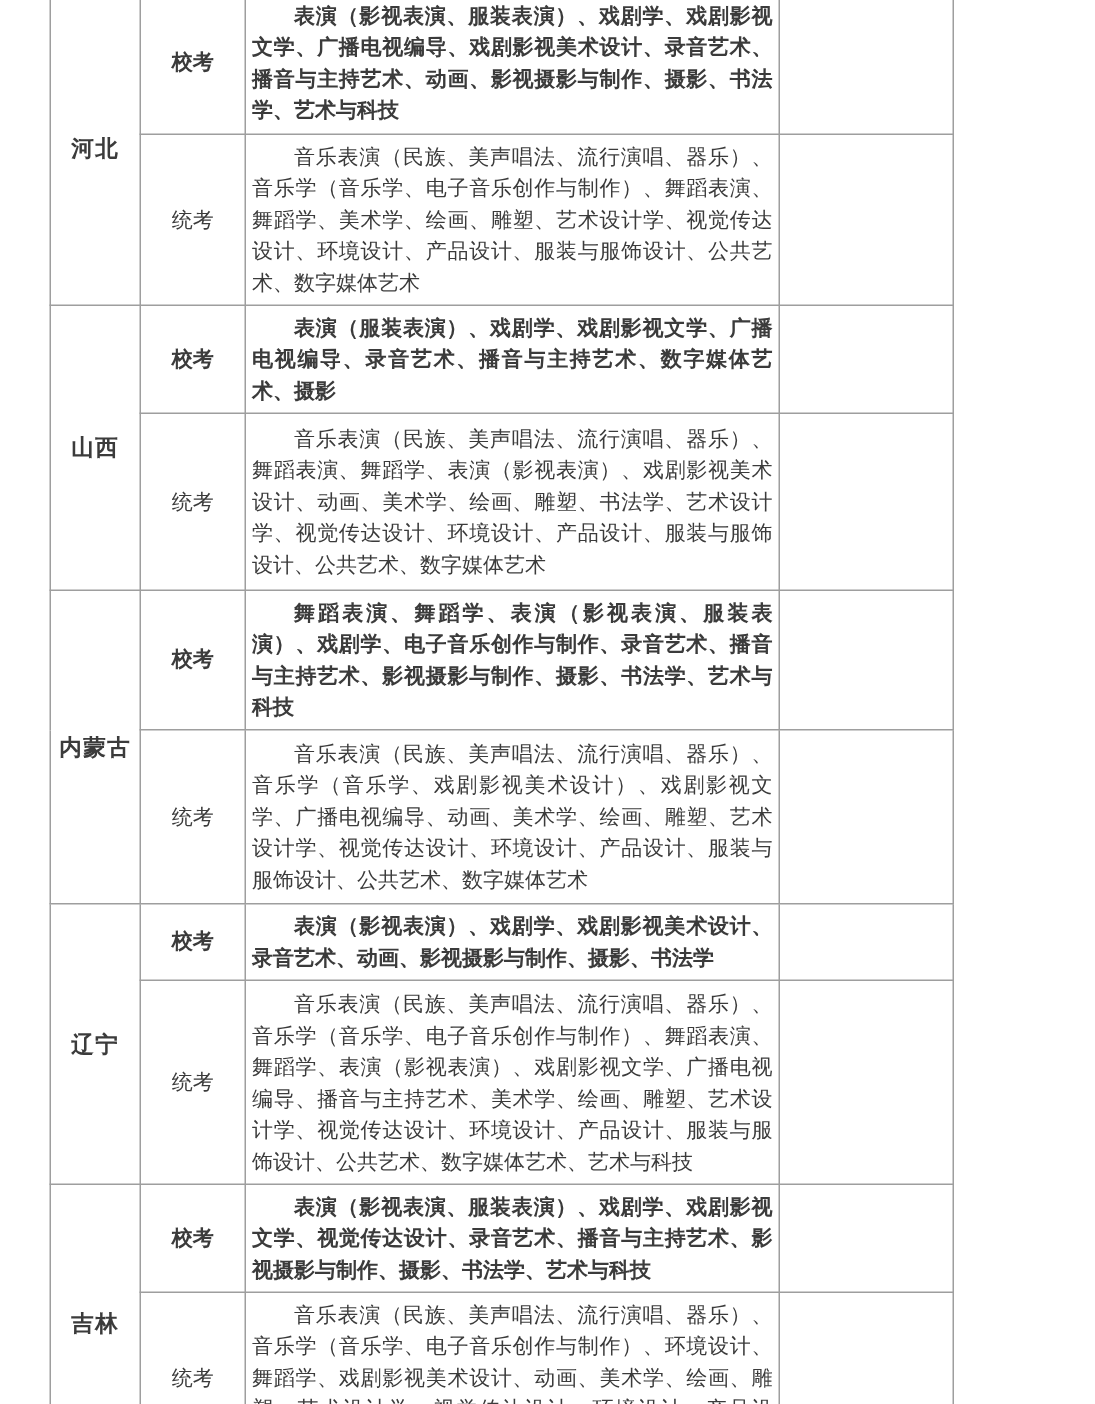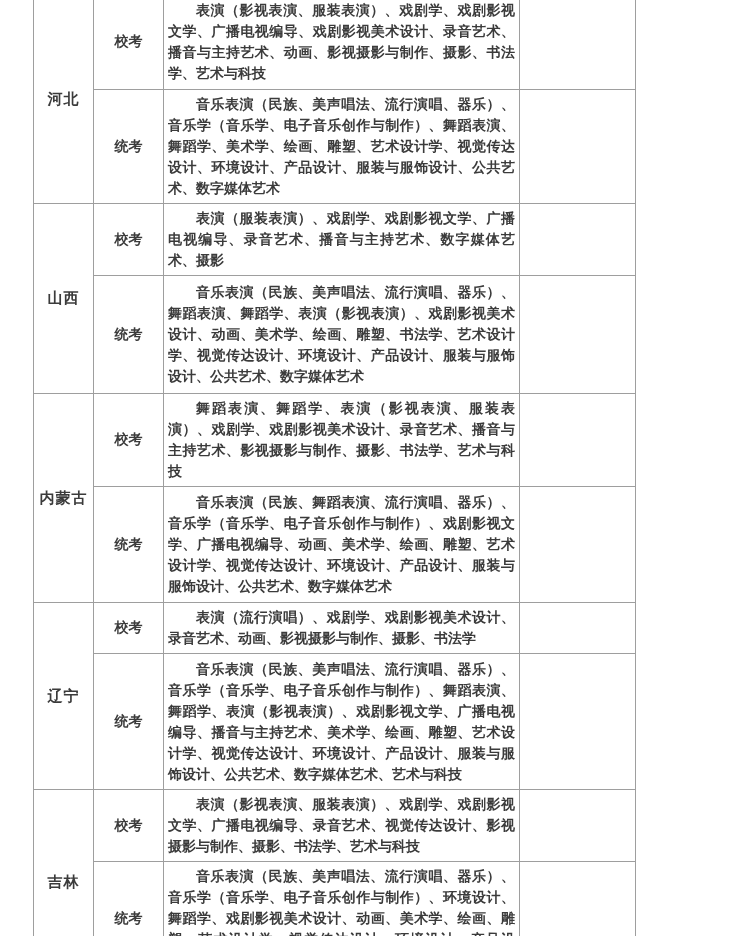--- a/index.html
+++ b/index.html
@@ -22,7 +22,6 @@
     border: 1px solid #9e9e9e;
     padding: 0;
     vertical-align: middle;
-    font-weight: bold;
   }
   td.prov {
     text-align: center;

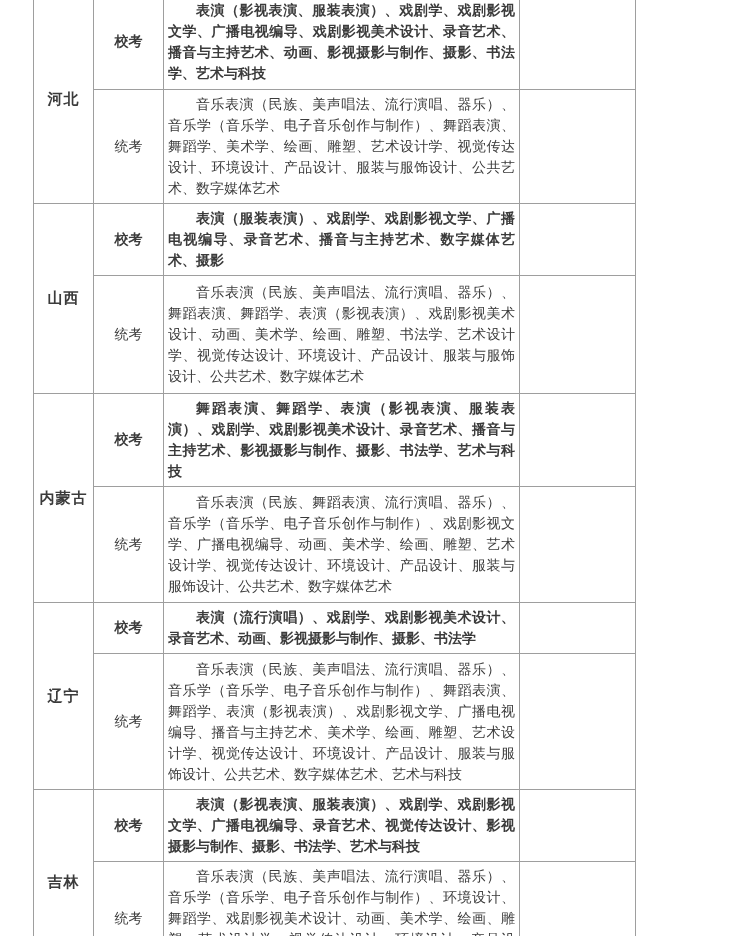--- a/index.html
+++ b/index.html
@@ -91,7 +91,7 @@
       <td class="prov" rowspan="2">内蒙古</td>
       <td class="etype">校考</td>
       <td class="majors">
-          <p>舞蹈表演、舞蹈学、表演（影视表演、服装表演）、戏剧学、戏剧影视美术设计、录音艺术、播音与主持艺术、影视摄影与制作、摄影、书法学、艺术与科技</p>
+          <p>舞蹈表演、舞蹈学、表演（影视表演、服装表演）、戏剧学、电子音乐创作与制作、录音艺术、播音与主持艺术、影视摄影与制作、摄影、书法学、艺术与科技</p>
         </td>
       <td class="empty-col"></td>
     </tr>

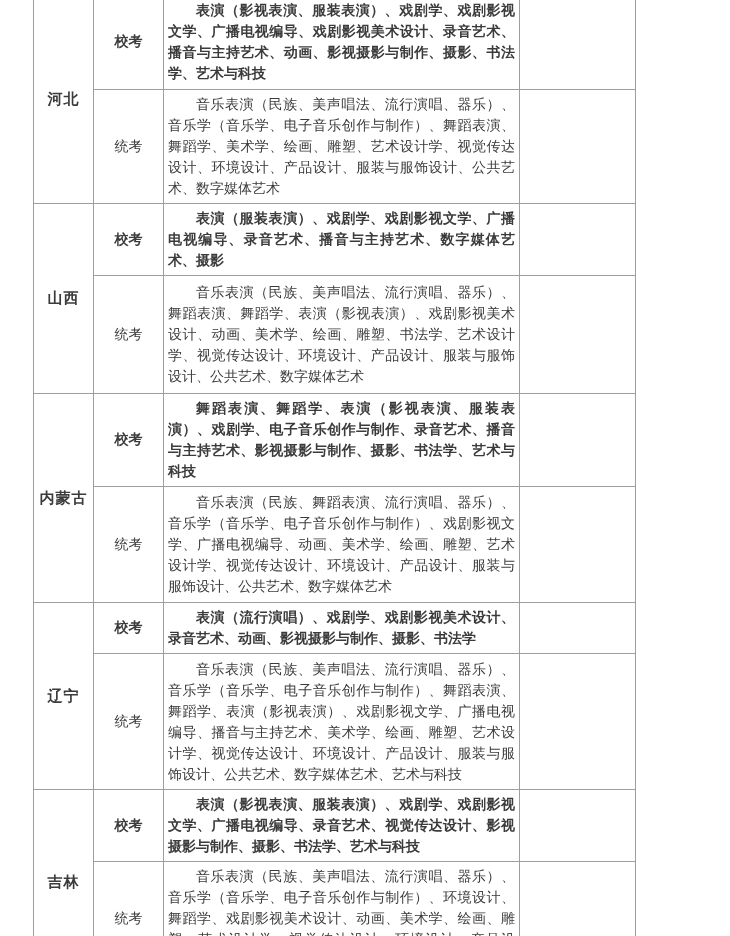--- a/index.html
+++ b/index.html
@@ -98,7 +98,7 @@
     <tr style="height:116px">
       <td class="etype">统考</td>
       <td class="majors">
-          <p>音乐表演（民族、舞蹈表演、流行演唱、器乐）、音乐学（音乐学、电子音乐创作与制作）、戏剧影视文学、广播电视编导、动画、美术学、绘画、雕塑、艺术设计学、视觉传达设计、环境设计、产品设计、服装与服饰设计、公共艺术、数字媒体艺术</p>
+          <p>音乐表演（民族、美声唱法、流行演唱、器乐）、音乐学（音乐学、戏剧影视美术设计）、戏剧影视文学、广播电视编导、动画、美术学、绘画、雕塑、艺术设计学、视觉传达设计、环境设计、产品设计、服装与服饰设计、公共艺术、数字媒体艺术</p>
         </td>
       <td class="empty-col"></td>
     </tr>

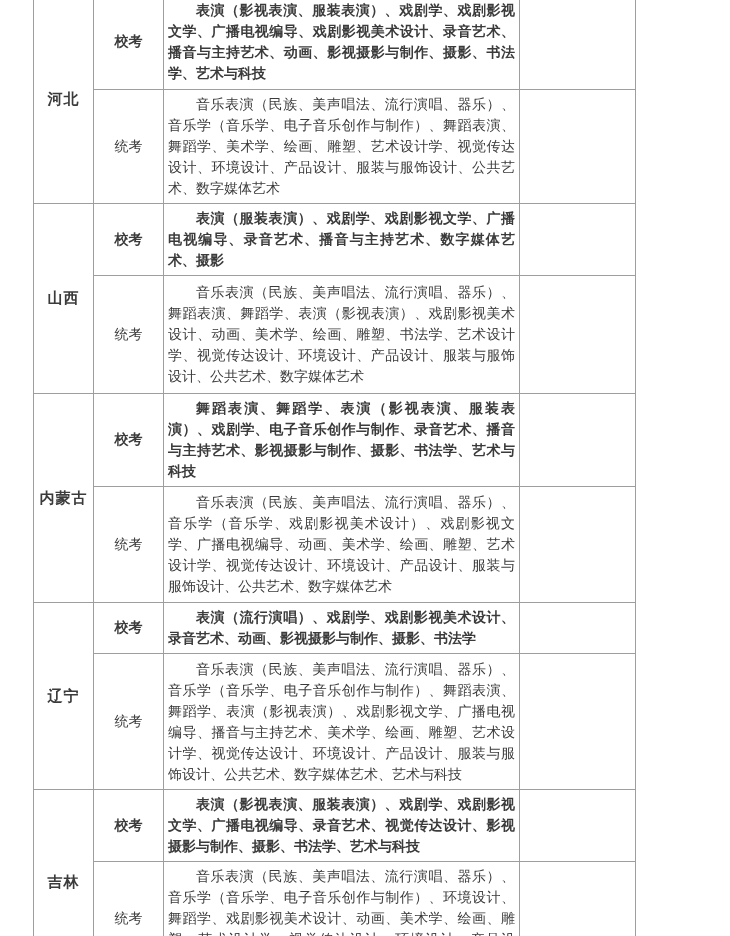--- a/index.html
+++ b/index.html
@@ -107,7 +107,7 @@
       <td class="prov" rowspan="2">辽宁</td>
       <td class="etype">校考</td>
       <td class="majors">
-          <p>表演（流行演唱）、戏剧学、戏剧影视美术设计、录音艺术、动画、影视摄影与制作、摄影、书法学</p>
+          <p>表演（影视表演）、戏剧学、戏剧影视美术设计、录音艺术、动画、影视摄影与制作、摄影、书法学</p>
         </td>
       <td class="empty-col"></td>
     </tr>

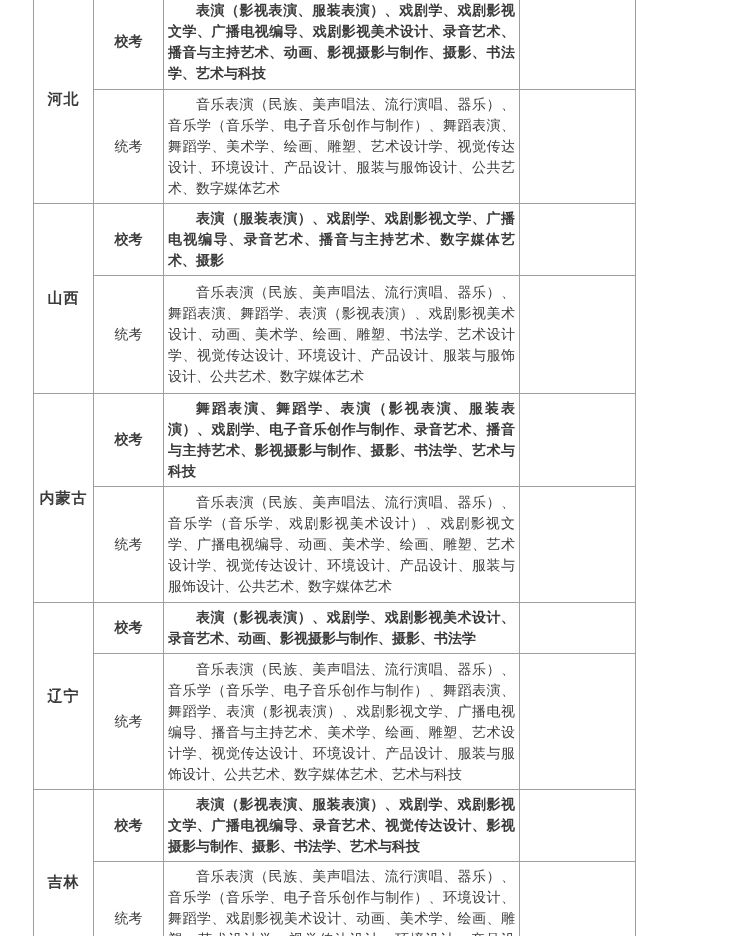--- a/index.html
+++ b/index.html
@@ -123,7 +123,7 @@
       <td class="prov" rowspan="2">吉林</td>
       <td class="etype">校考</td>
       <td class="majors">
-          <p>表演（影视表演、服装表演）、戏剧学、戏剧影视文学、广播电视编导、录音艺术、视觉传达设计、影视摄影与制作、摄影、书法学、艺术与科技</p>
+          <p>表演（影视表演、服装表演）、戏剧学、戏剧影视文学、视觉传达设计、录音艺术、播音与主持艺术、影视摄影与制作、摄影、书法学、艺术与科技</p>
         </td>
       <td class="empty-col"></td>
     </tr>

